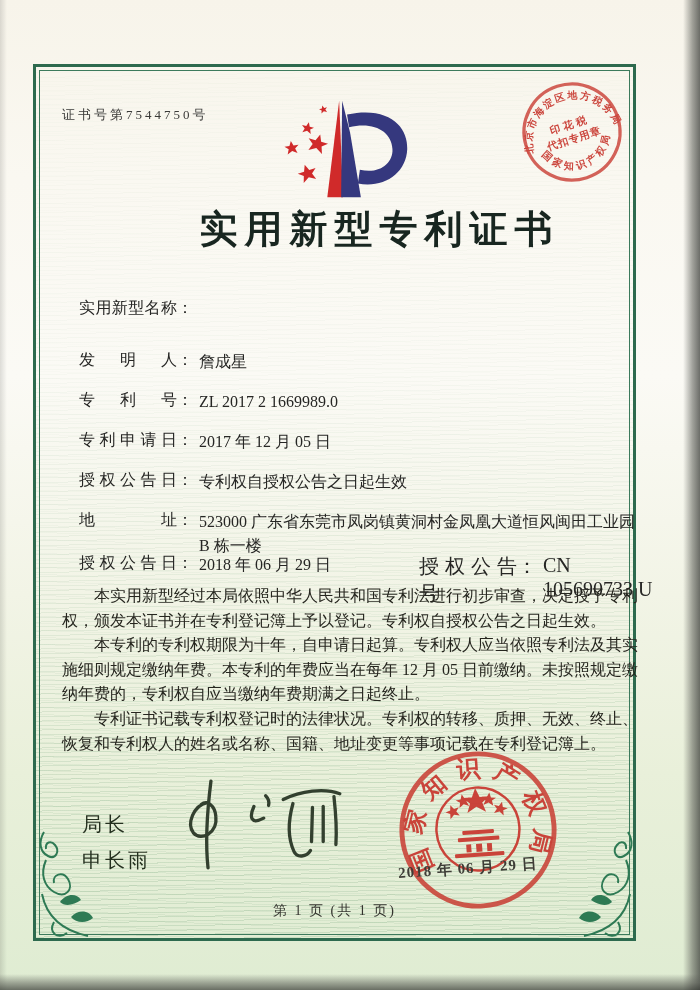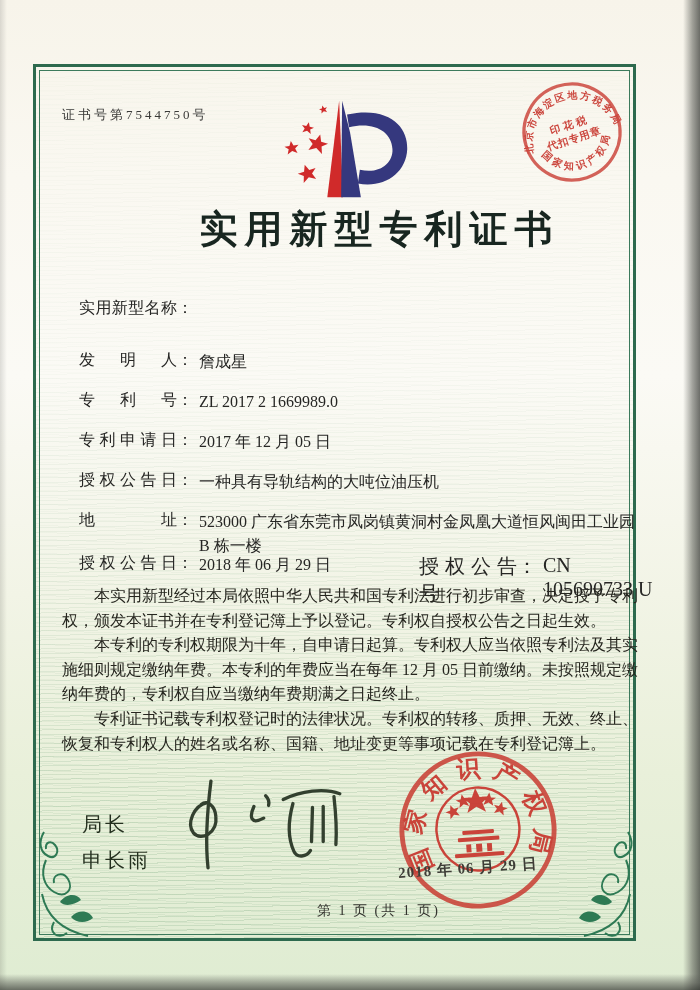--- a/index.html
+++ b/index.html
@@ -129,7 +129,7 @@
   <div class="field" style="top:470px">
     <span class="lab">授权公告日</span>
       <span class="colon">：</span>
-    <span class="val">一种具有导轨结构的大吨位油压机</span>
+    <span class="val">专利权自授权公告之日起生效</span>
   </div>
   <div class="field" style="top:510px">
     <span class="lab">地址</span>

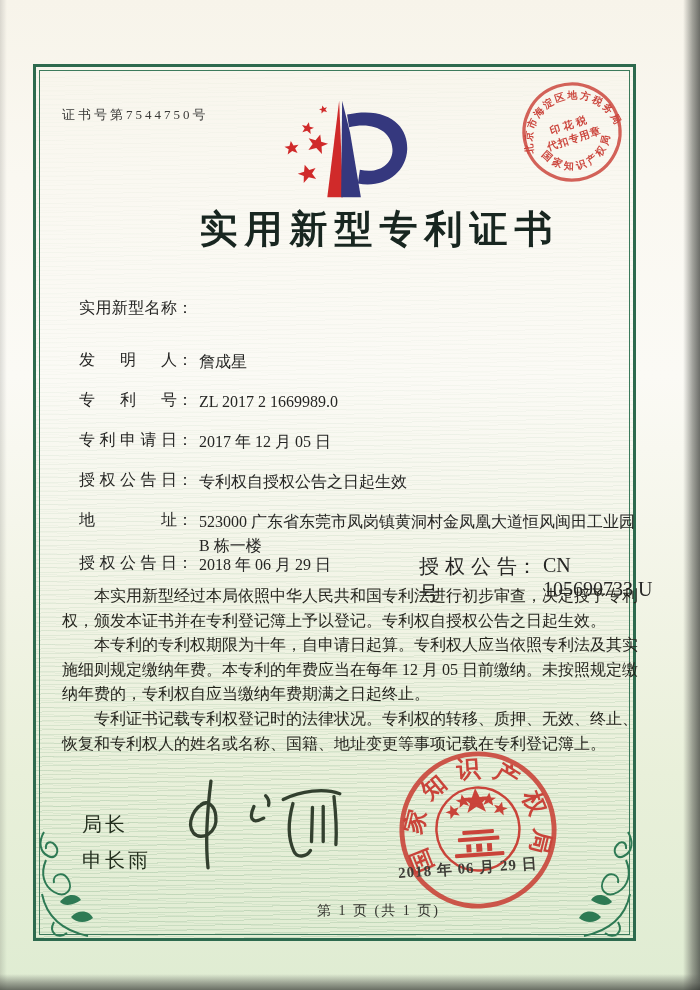--- a/index.html
+++ b/index.html
@@ -57,7 +57,7 @@
     position:absolute;left:398px;top:858px;width:170px;font-size:15px;color:#3e3d37;
     letter-spacing:1px;transform:rotate(-4deg);font-weight:600;
   }
-  .footer{position:absolute;left:33px;top:902px;width:603px;text-align:center;font-size:14px;color:#33332e;letter-spacing:2px;padding-left:44px;}
+  .footer{position:absolute;left:33px;top:902px;width:603px;text-align:center;font-size:14px;color:#33332e;letter-spacing:2px;}
   .orn{position:absolute;}
   .orn.left{left:36px;top:830px;}
   .orn.right{left:566px;top:830px;transform:scaleX(-1);}

